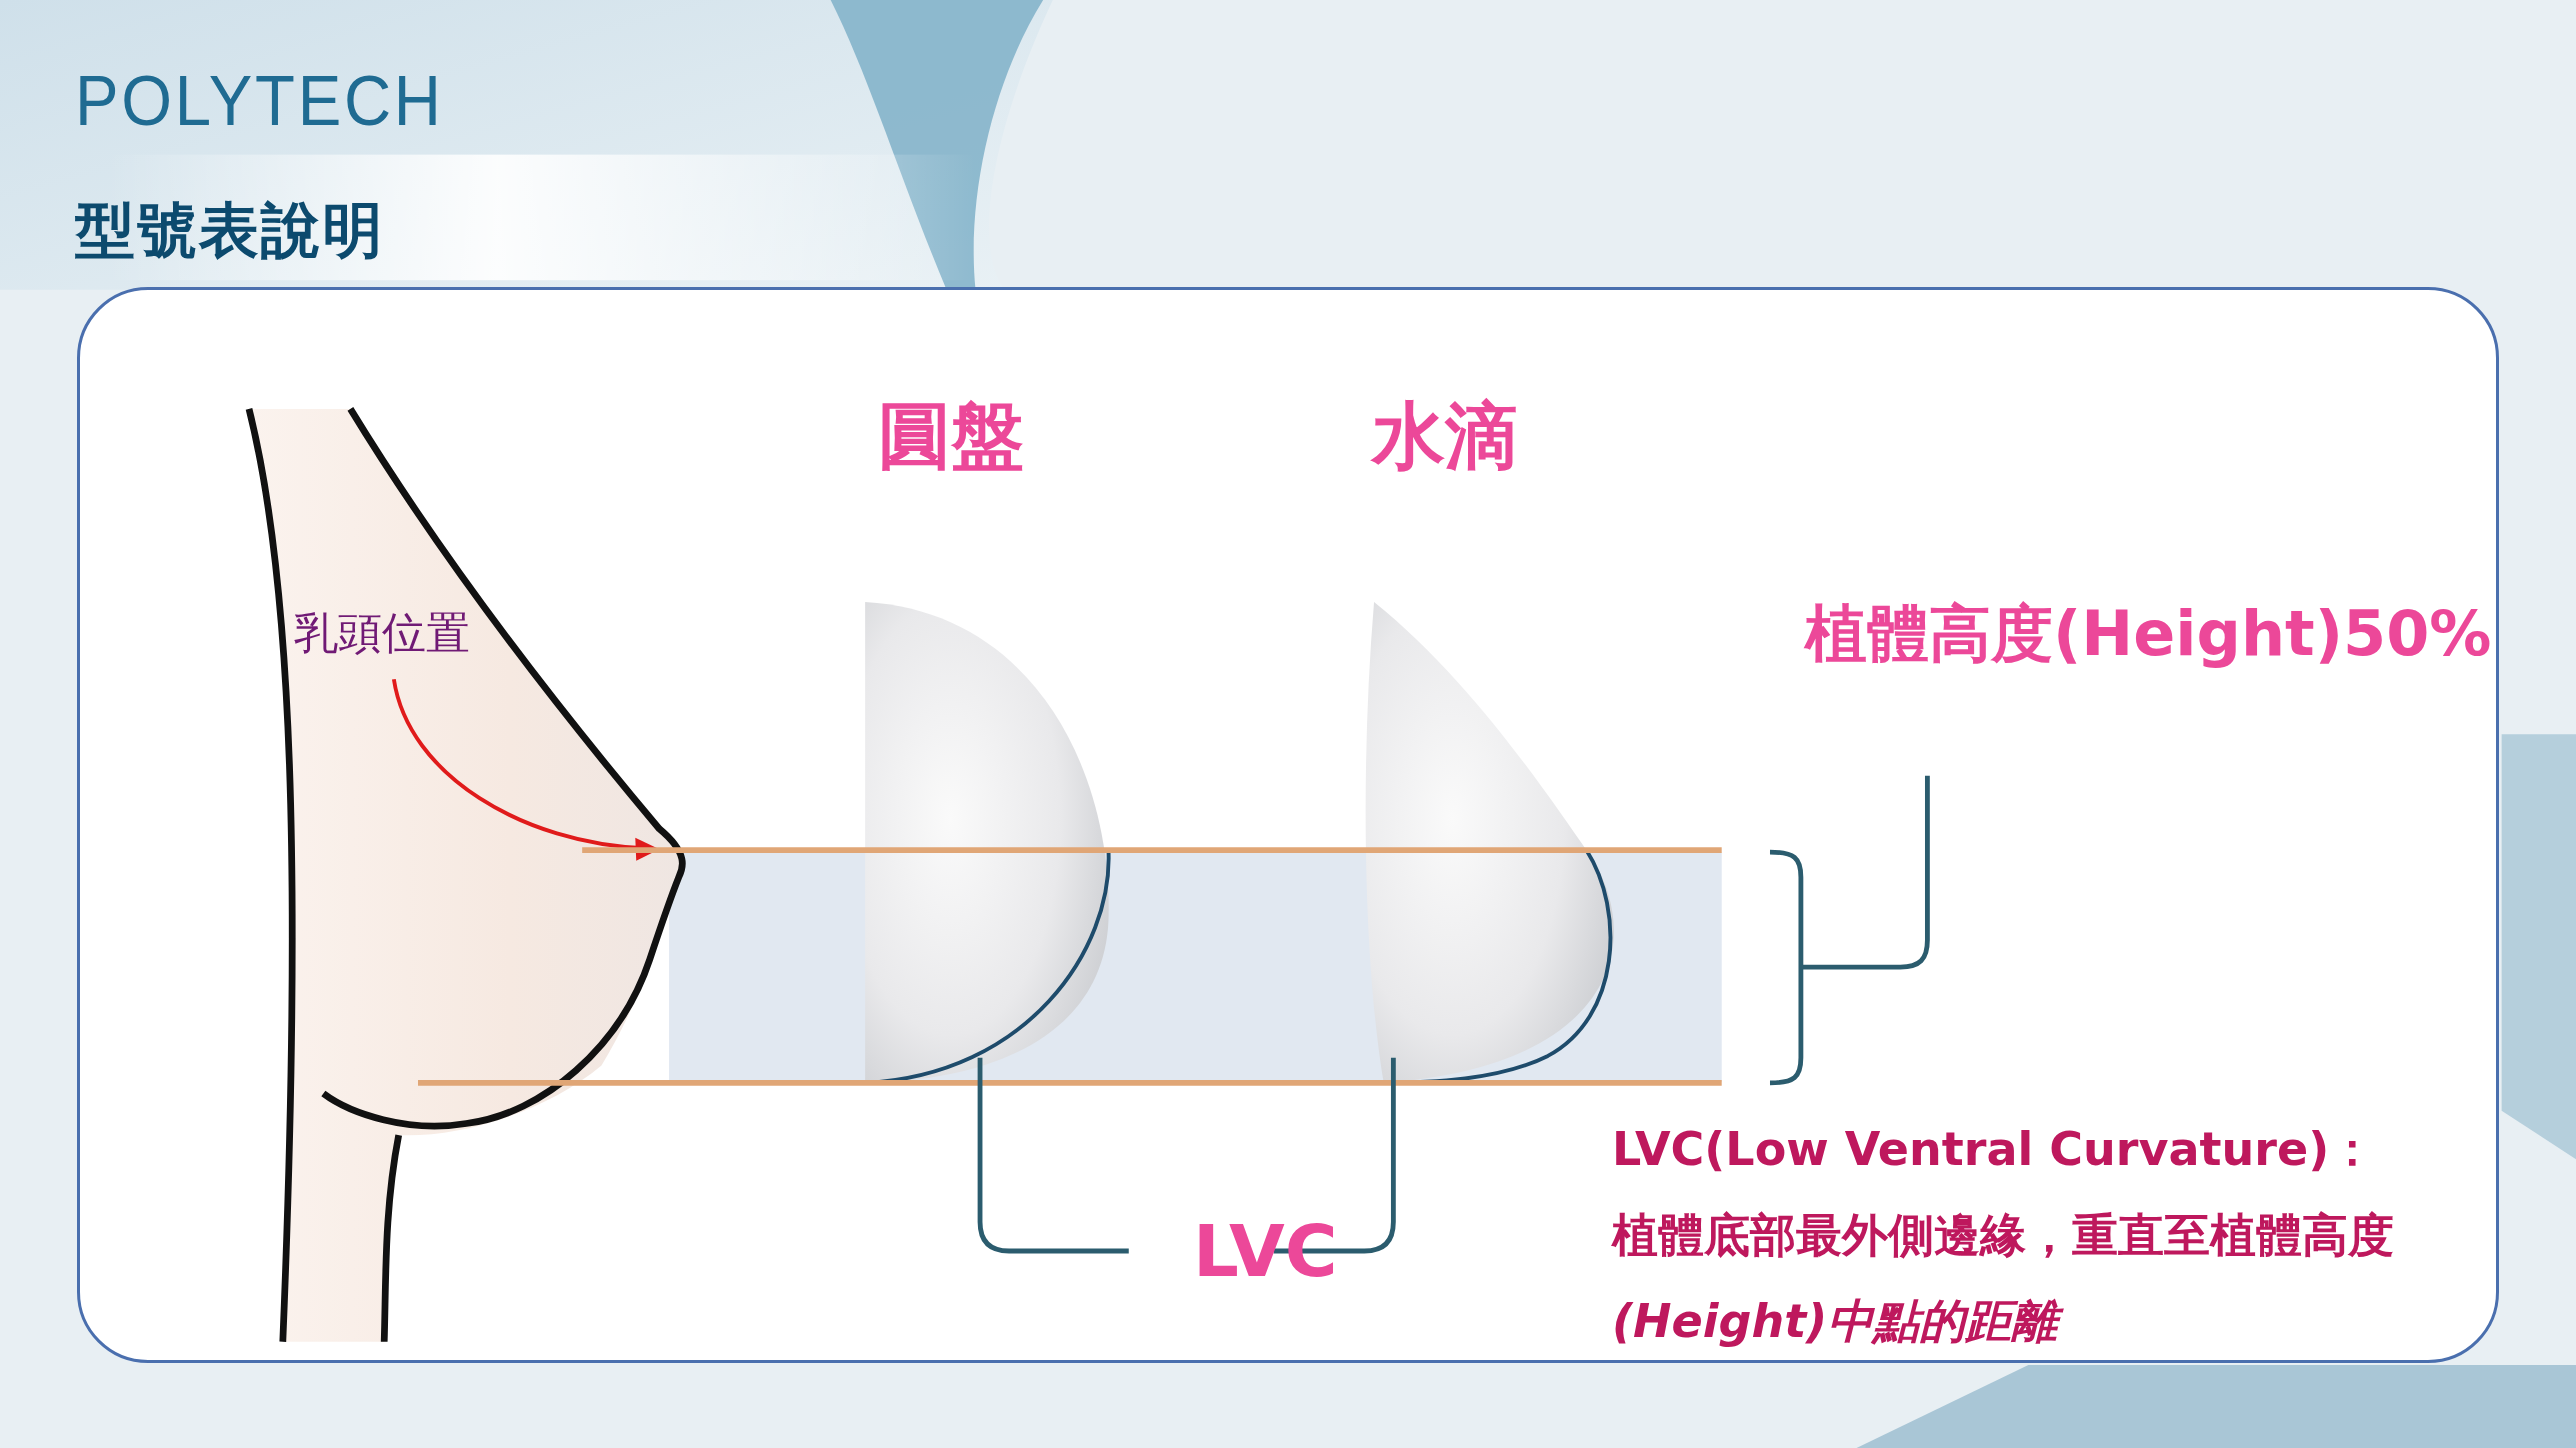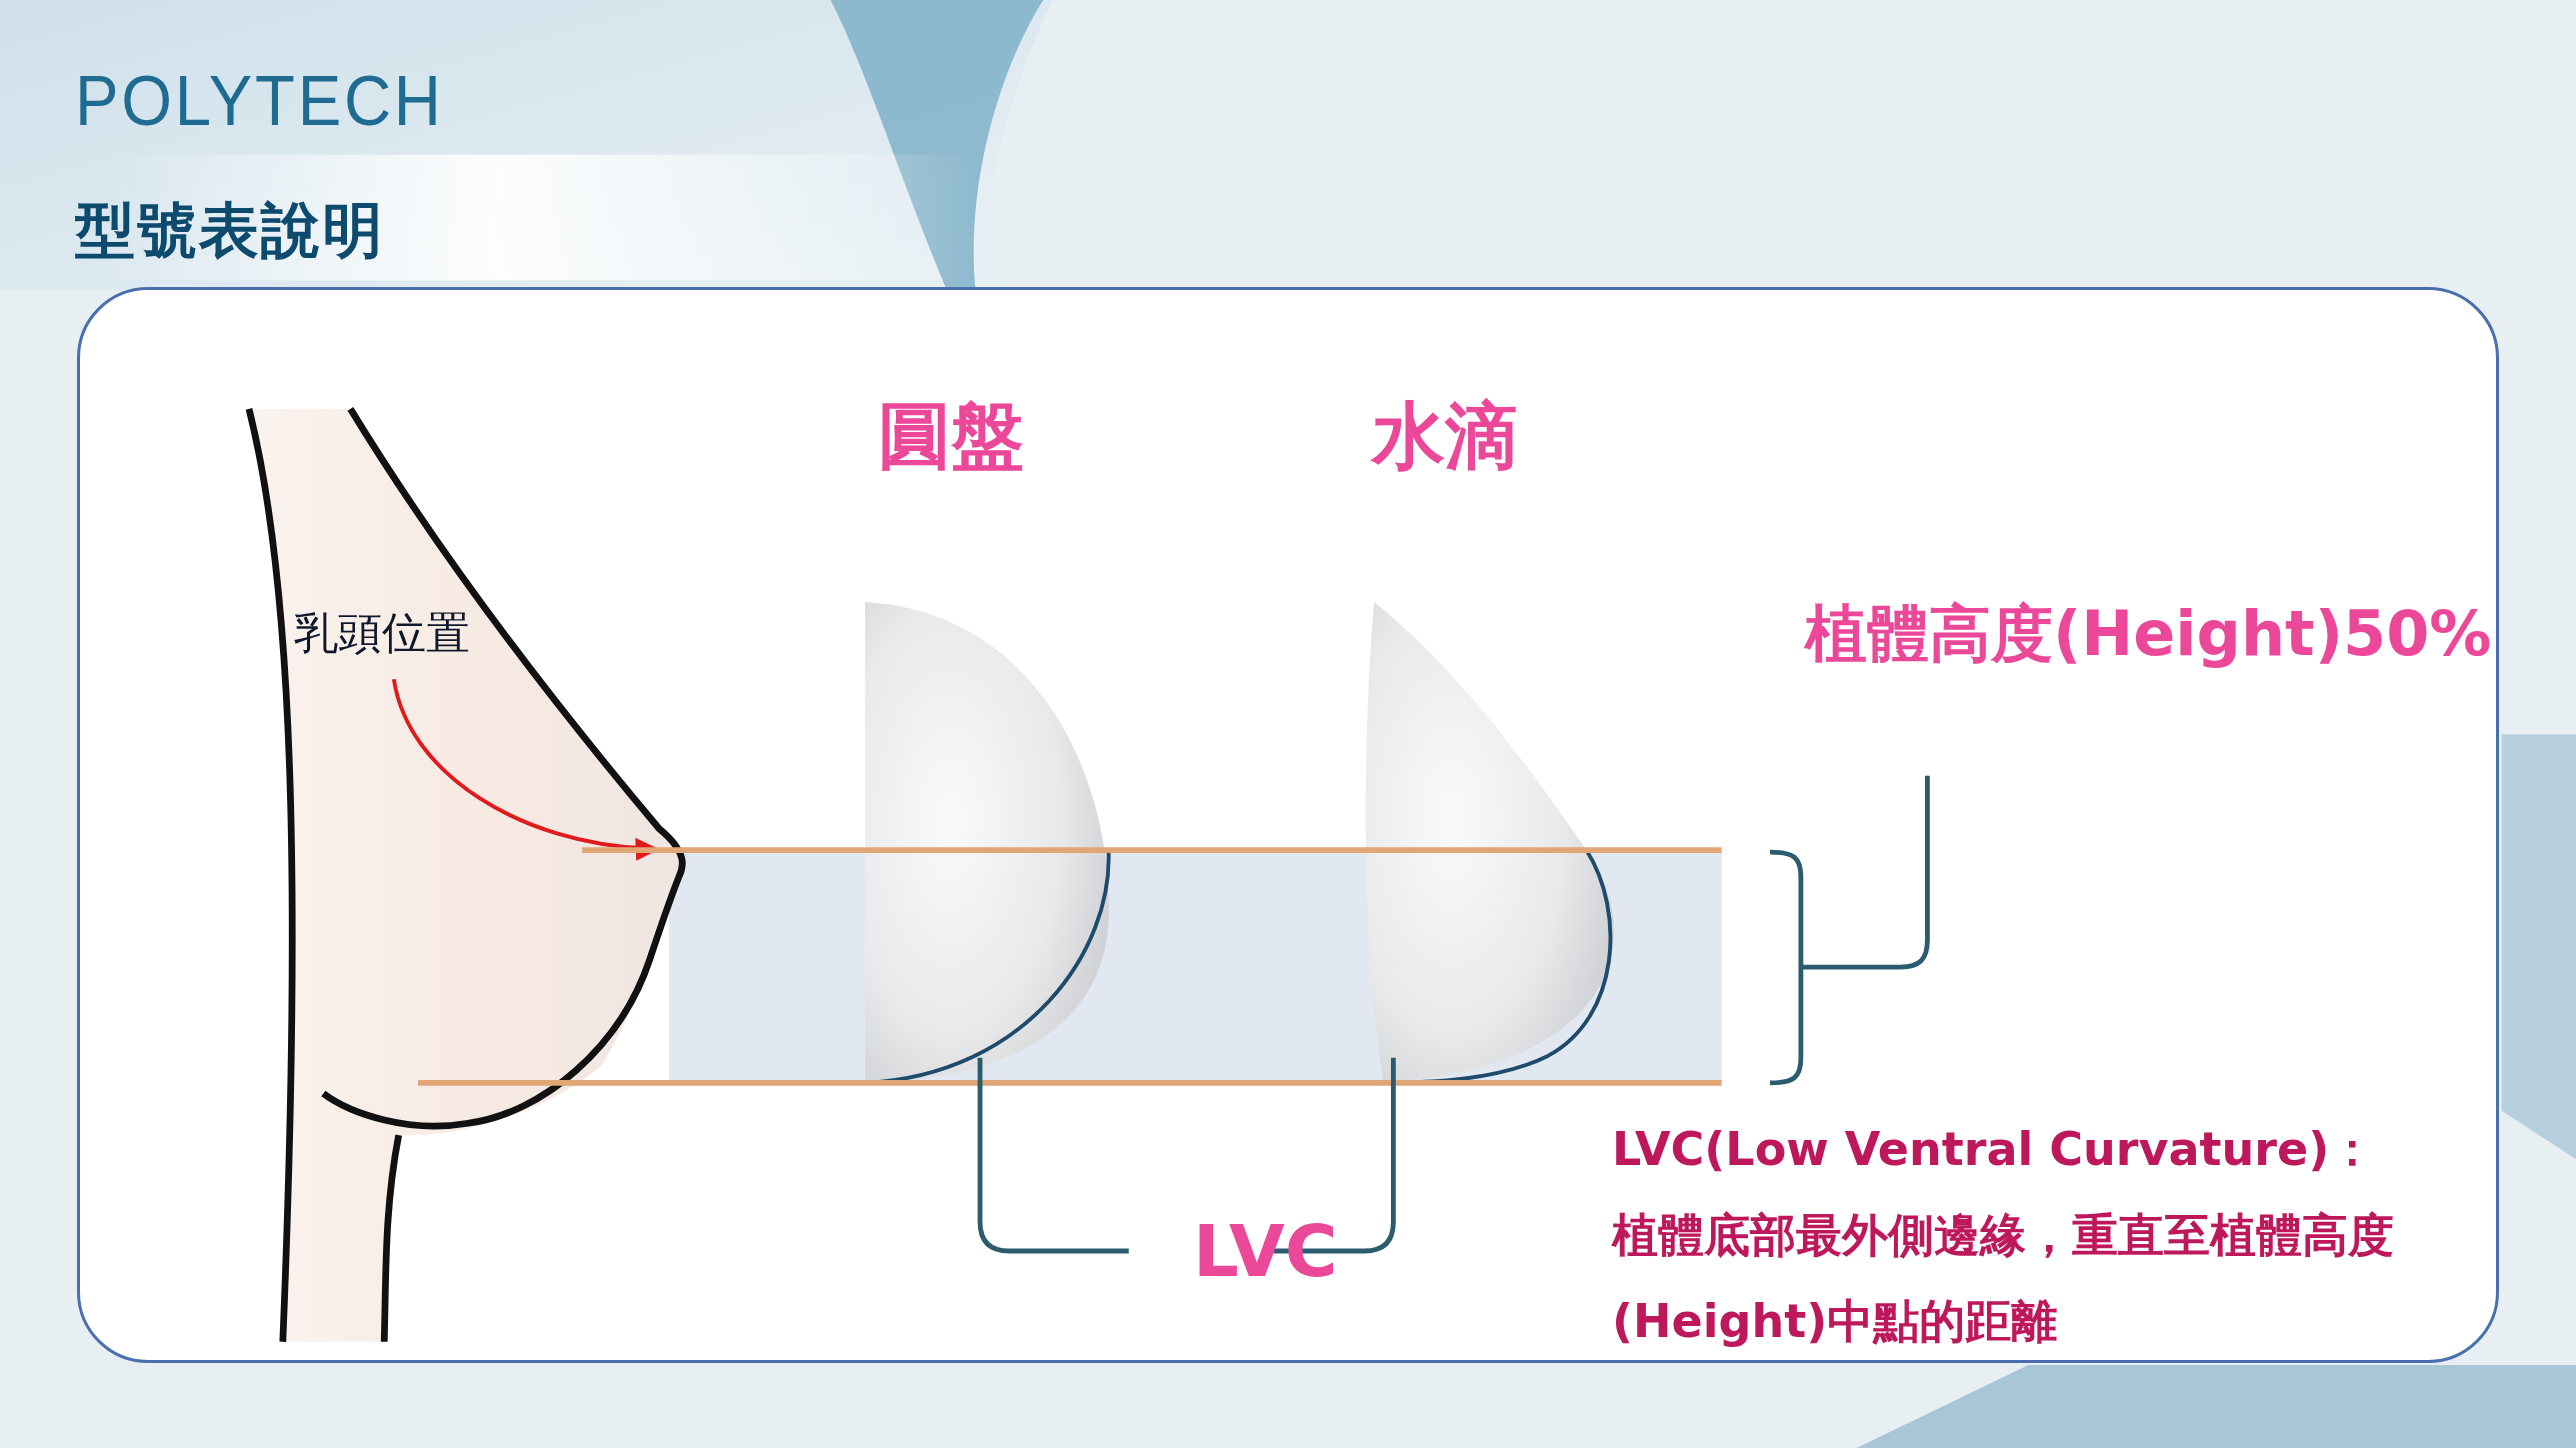--- a/index.html
+++ b/index.html
@@ -29,7 +29,7 @@
     position: absolute; color: #ec4899; white-space: nowrap;
   }
   .shape-label { font-size: 73px; font-weight: 700; top: 384px; }
-  .nipple-label { position: absolute; left: 292px; top: 601px; font-size: 44px; color: #0f172a; white-space: nowrap; font-family: Liberation Mono, monospace; }
+  .nipple-label { position: absolute; left: 292px; top: 601px; font-size: 44px; color: #701a75; white-space: nowrap; font-family: Liberation Mono, monospace; }
   .desc { position: absolute; left: 1609px; font-size: 46px; font-weight: 700; color: #be185d; white-space: nowrap; }
 </style>
 </head>

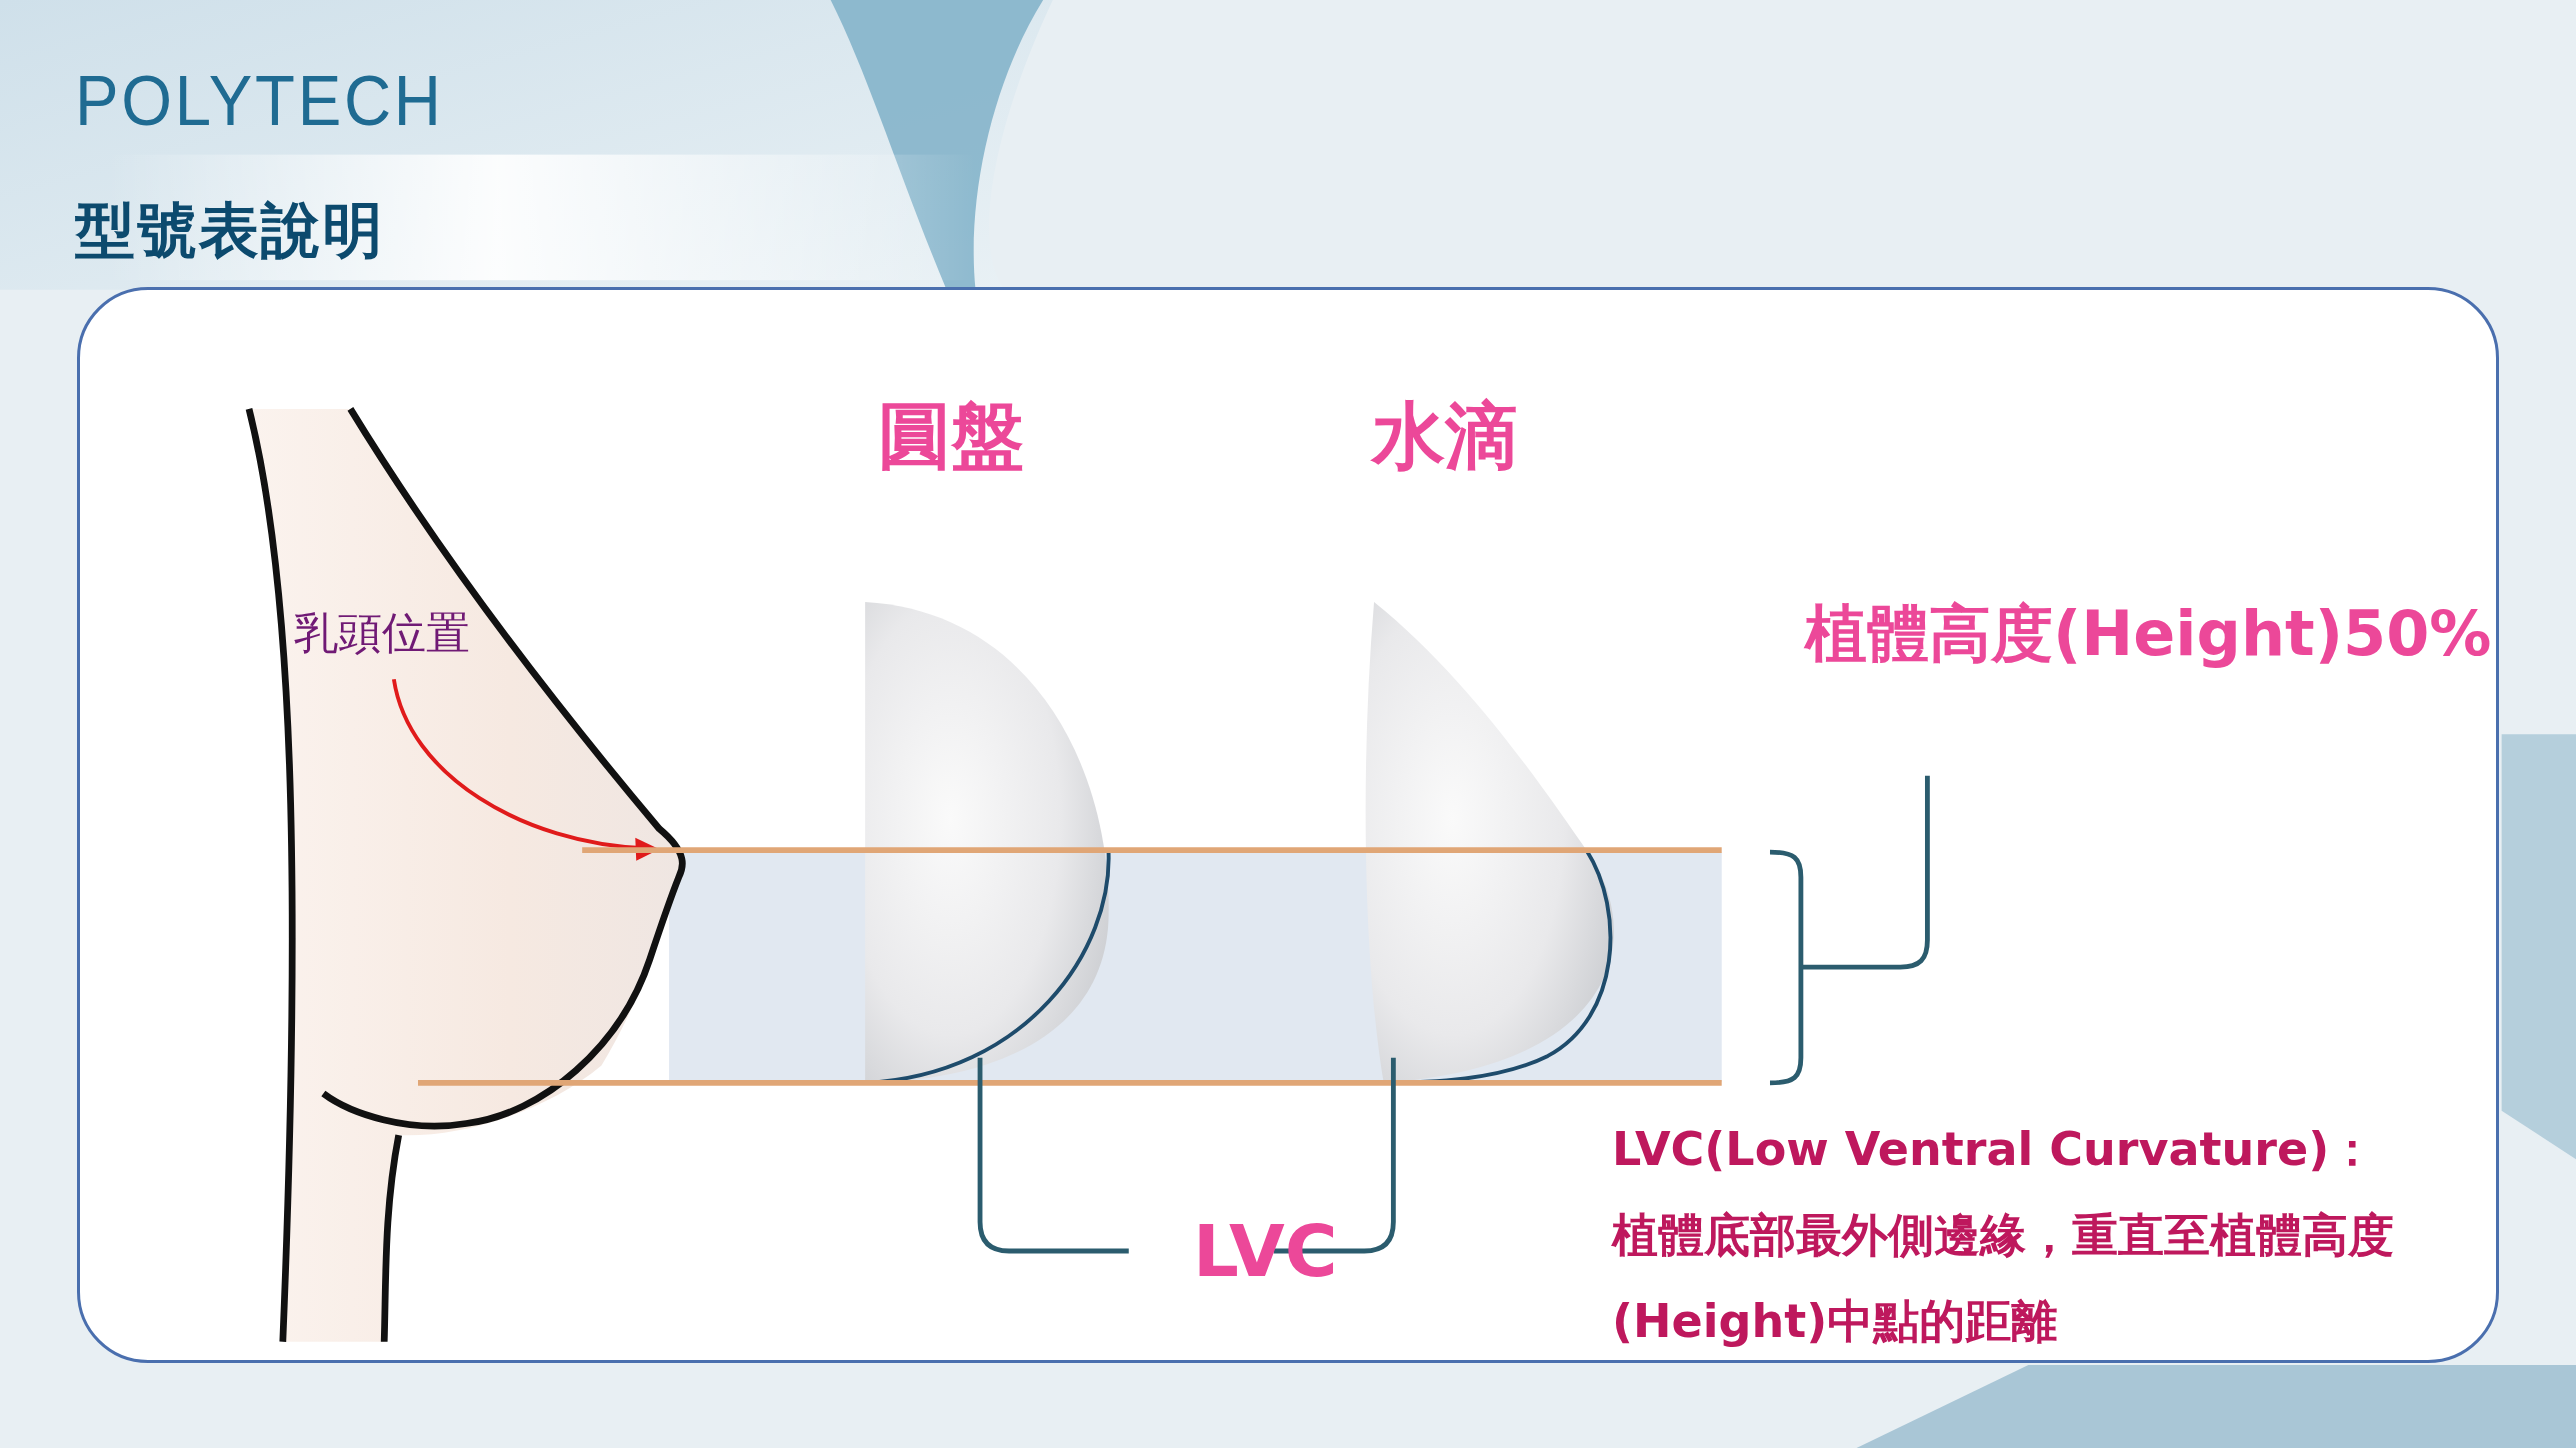--- a/index.html
+++ b/index.html
@@ -119,7 +119,7 @@
   <div class="label" style="left:1113px; top:919px; font-size:72px; font-weight:700;">LVC</div>
   <div class="desc" style="left:1532px; top:829px;">LVC(Low Ventral Curvature)：</div>
   <div class="desc" style="left:1532px; top:915px;">植體底部最外側邊緣，重直至植體高度</div>
-  <div class="desc" style="left:1532px; top:1001px;">(Height)中點的距離</div>
+  <div class="desc" style="left:1532px; top:1001px;font-style:italic;">(Height)中點的距離</div>
 </div>
 
 

